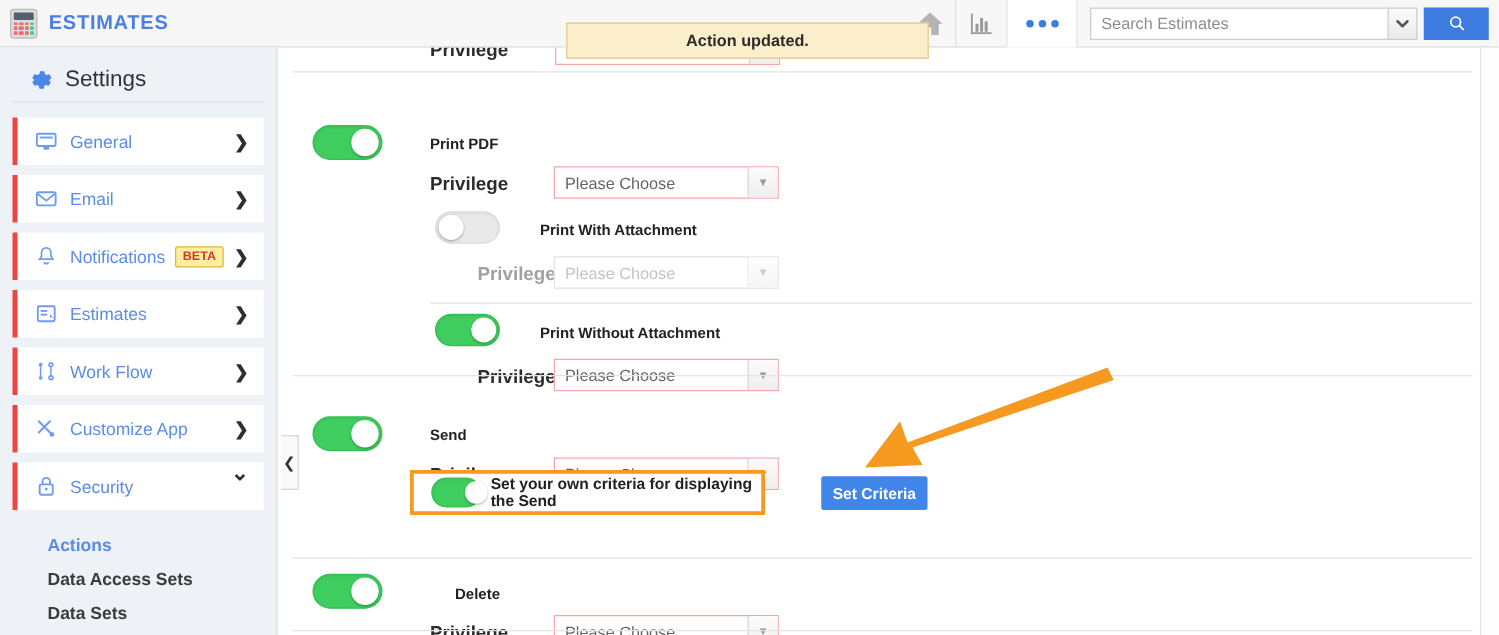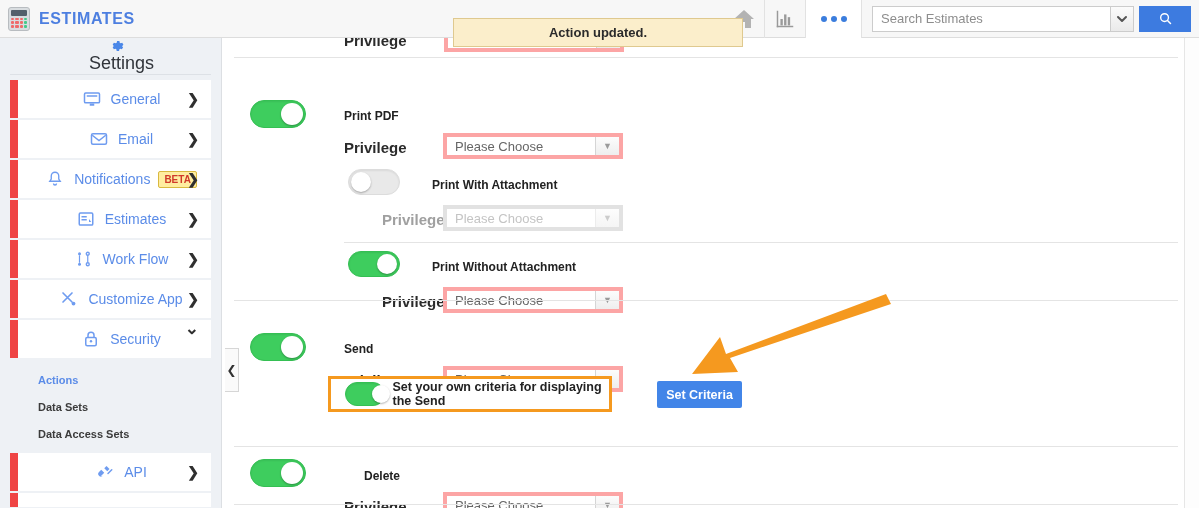--- a/index.html
+++ b/index.html
@@ -84,7 +84,7 @@
   }
   .settings-head {
     height: 36px; display: flex; align-items: center; padding-left: 12px;
-    border-bottom: 1px solid #dde1e6; margin: 1px 10px; flex-direction: column;
+    border-bottom: 1px solid #dde1e6; margin: 8px 10px;
   }
   .settings-head .label { font-size: 18px; color: #30343a; margin-left: 10px; }
   .nav-list { padding: 4px 0 0 0; }

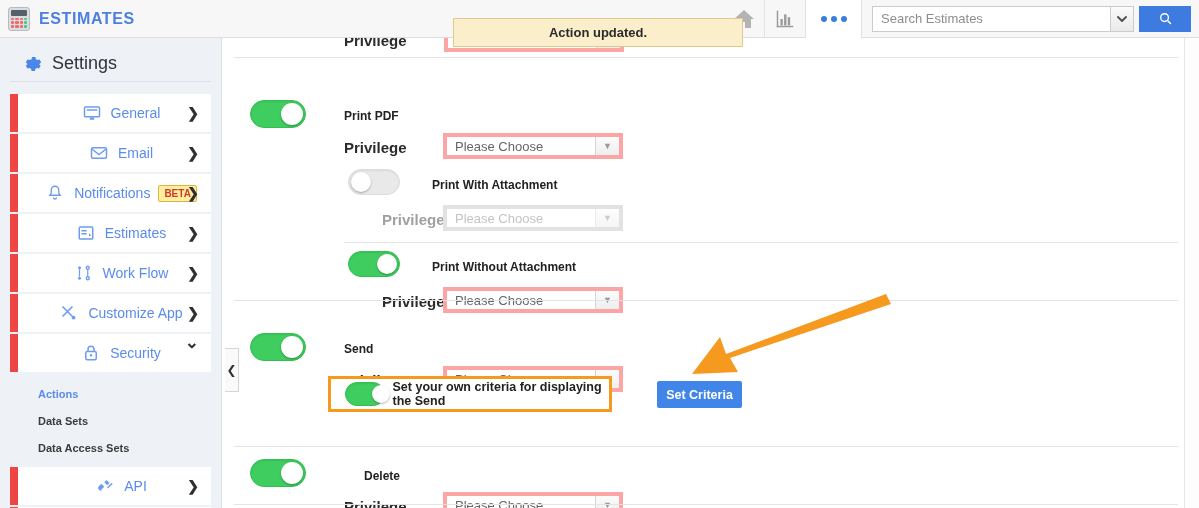--- a/index.html
+++ b/index.html
@@ -89,9 +89,9 @@
   .settings-head .label { font-size: 18px; color: #30343a; margin-left: 10px; }
   .nav-list { padding: 4px 0 0 0; }
   .nav-item {
-    position: relative; height: 38px; margin: 0 10px 2px 10px;
+    position: relative; height: 38px; margin: 0 10px 8px 10px;
     background: #ffffff; display: flex; align-items: center;
-    border-left: 8px solid #ef4444; cursor: pointer; justify-content: center;
+    border-left: 4px solid #ef4444; cursor: pointer;
   }
   .nav-item .ico { width: 30px; display: flex; align-items: center; justify-content: center; margin-left: 8px; }
   .nav-item .lbl { color: #5b8ce8; font-size: 14px; margin-left: 4px; }

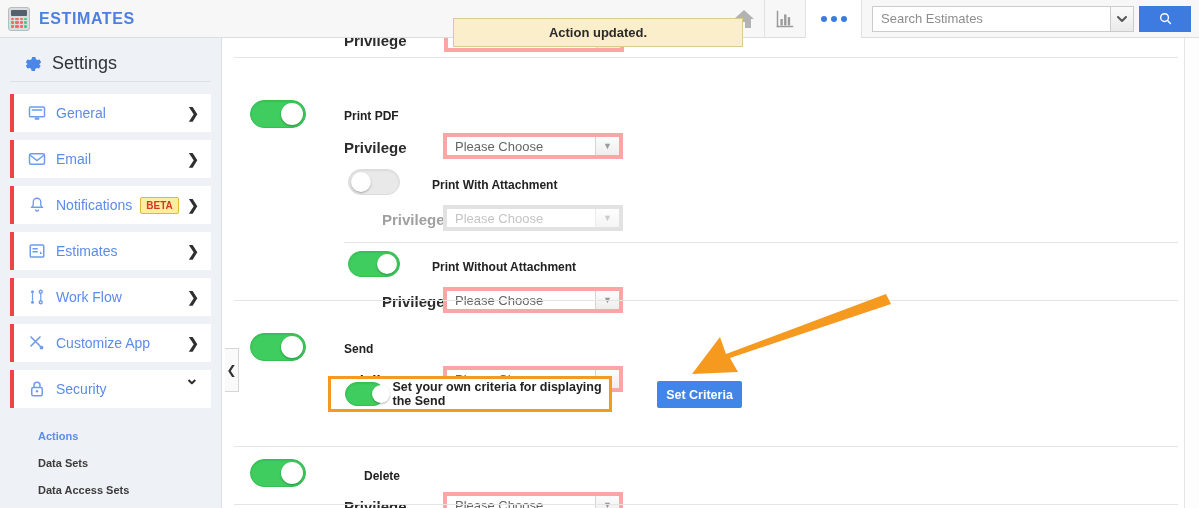--- a/index.html
+++ b/index.html
@@ -153,7 +153,7 @@
 
   .selectbox {
     display: inline-flex; align-items: stretch; height: 26px; width: 180px;
-    border: 4px solid #fca5a5; background: #fff; vertical-align: middle;
+    border: 1px solid #fca5a5; background: #fff; vertical-align: middle;
   }
   .selectbox .val {
     flex: 1; display: flex; align-items: center; padding-left: 8px;

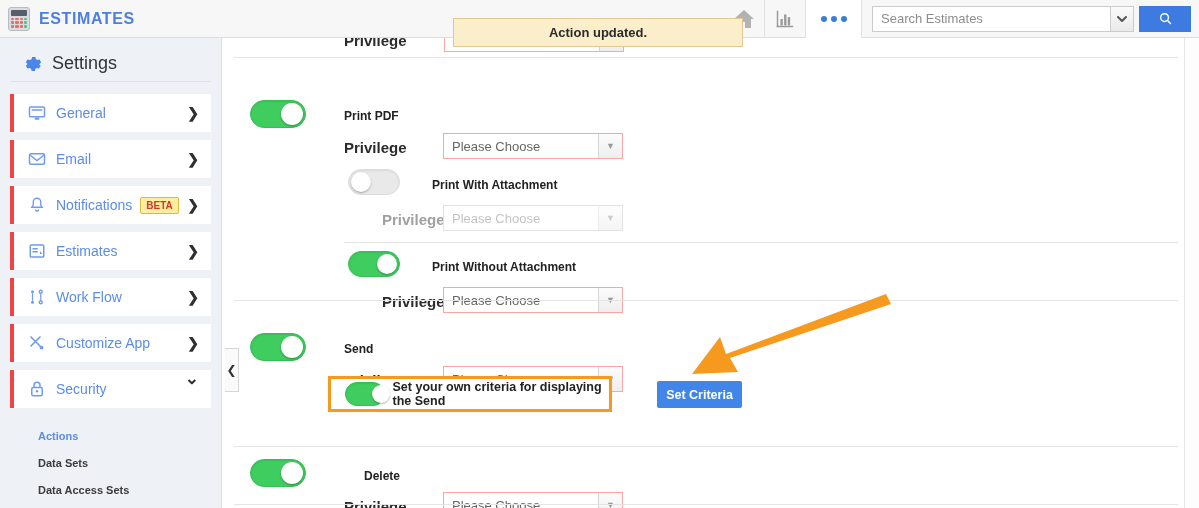--- a/index.html
+++ b/index.html
@@ -102,7 +102,7 @@
   }
   .sub-item {
     height: 27px; display: flex; align-items: center; padding-left: 38px;
-    font-size: 11px; font-weight: bold; color: #3b3b3b; cursor: pointer;
+    font-size: 14px; font-weight: bold; color: #3b3b3b; cursor: pointer;
   }
   .sub-item.active { color: #5b8ce8; }
 

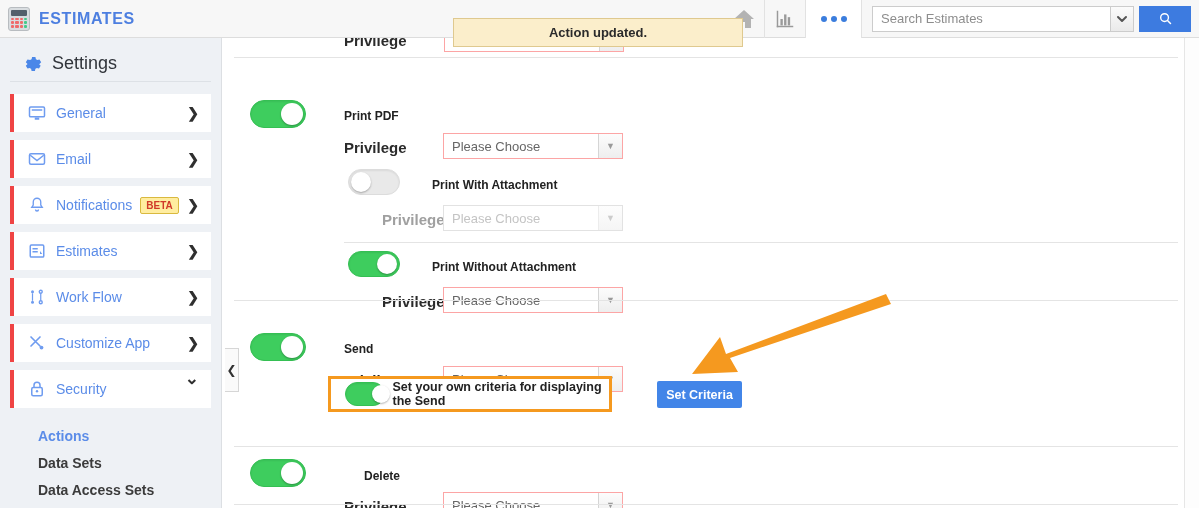--- a/index.html
+++ b/index.html
@@ -412,10 +412,10 @@
           <span>Actions</span>
         </div>
         <div class="sub-item">
-          <span>Data Sets</span>
+          <span>Data Access Sets</span>
         </div>
         <div class="sub-item">
-          <span>Data Access Sets</span>
+          <span>Data Sets</span>
         </div>
       </div>
 

